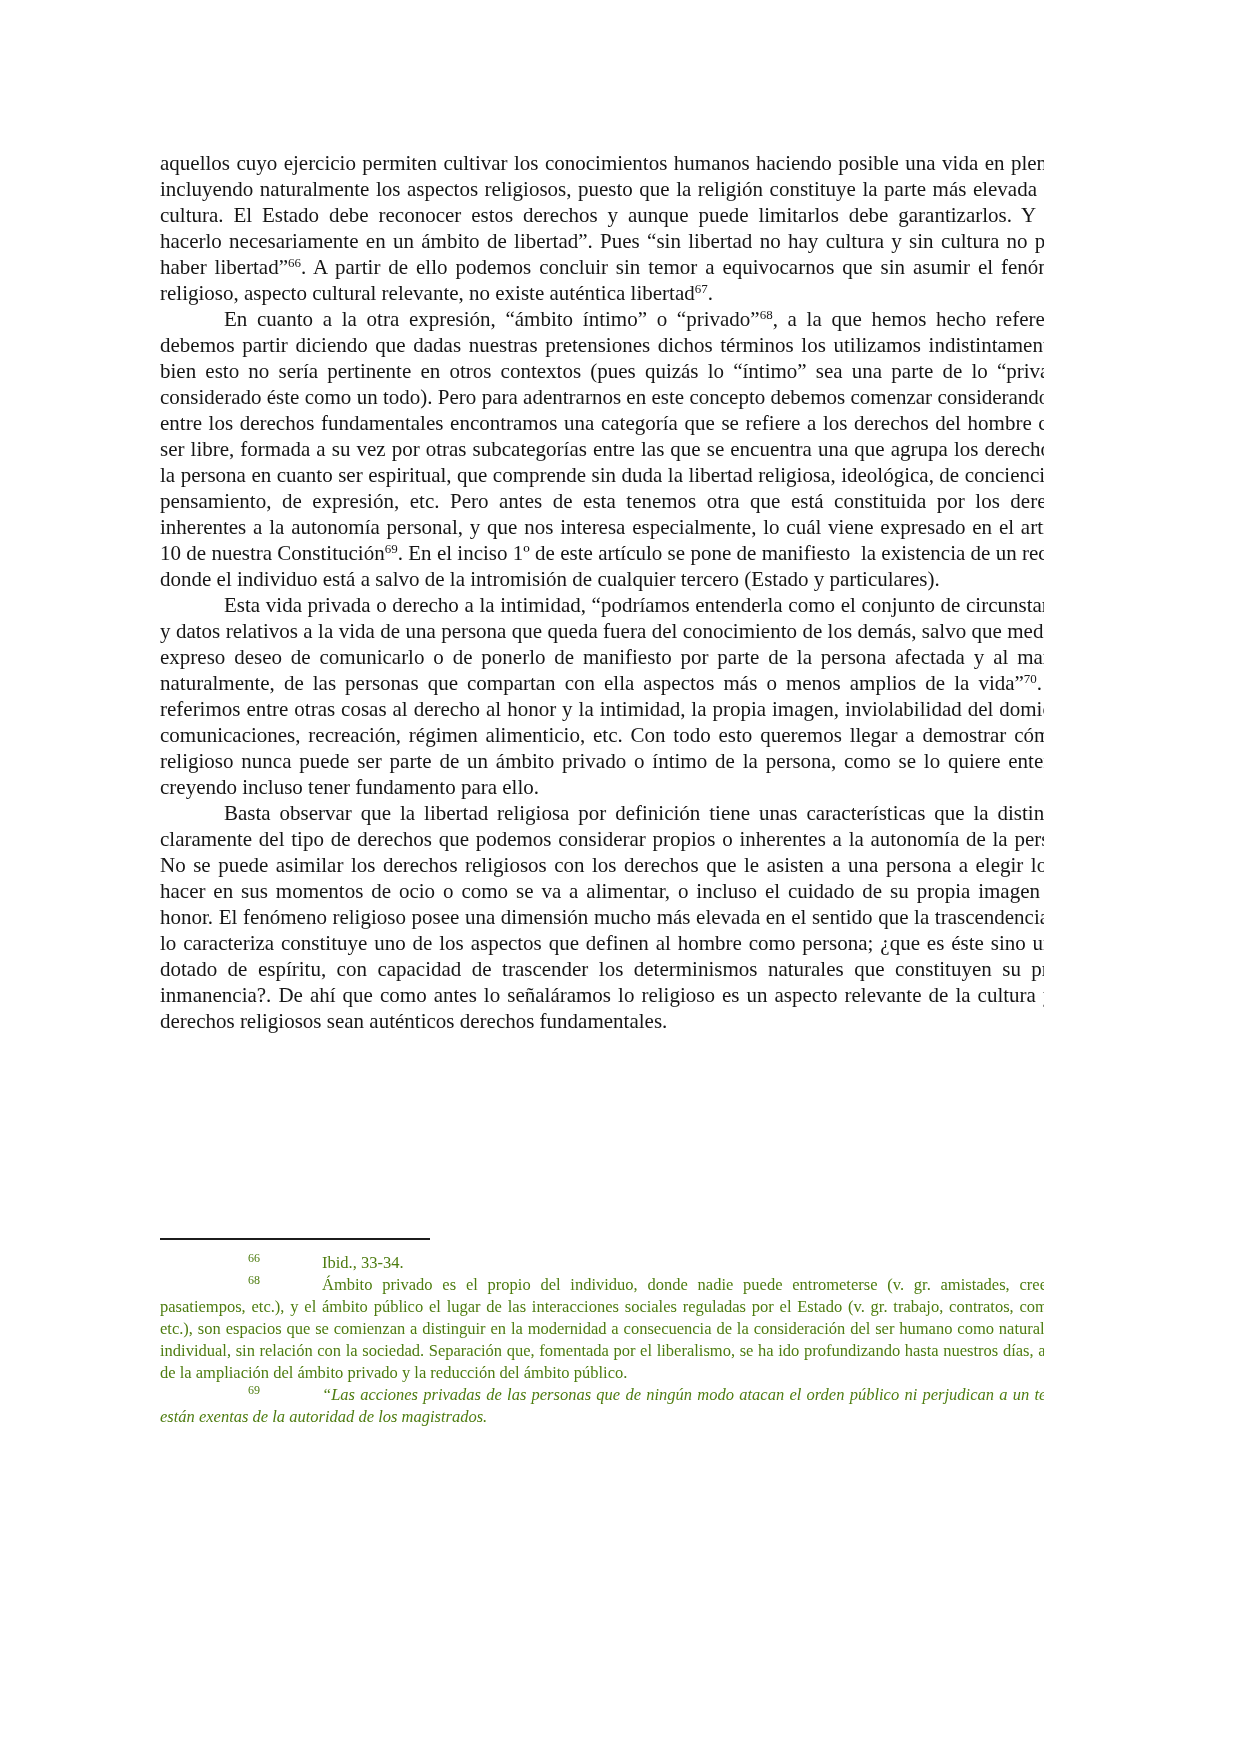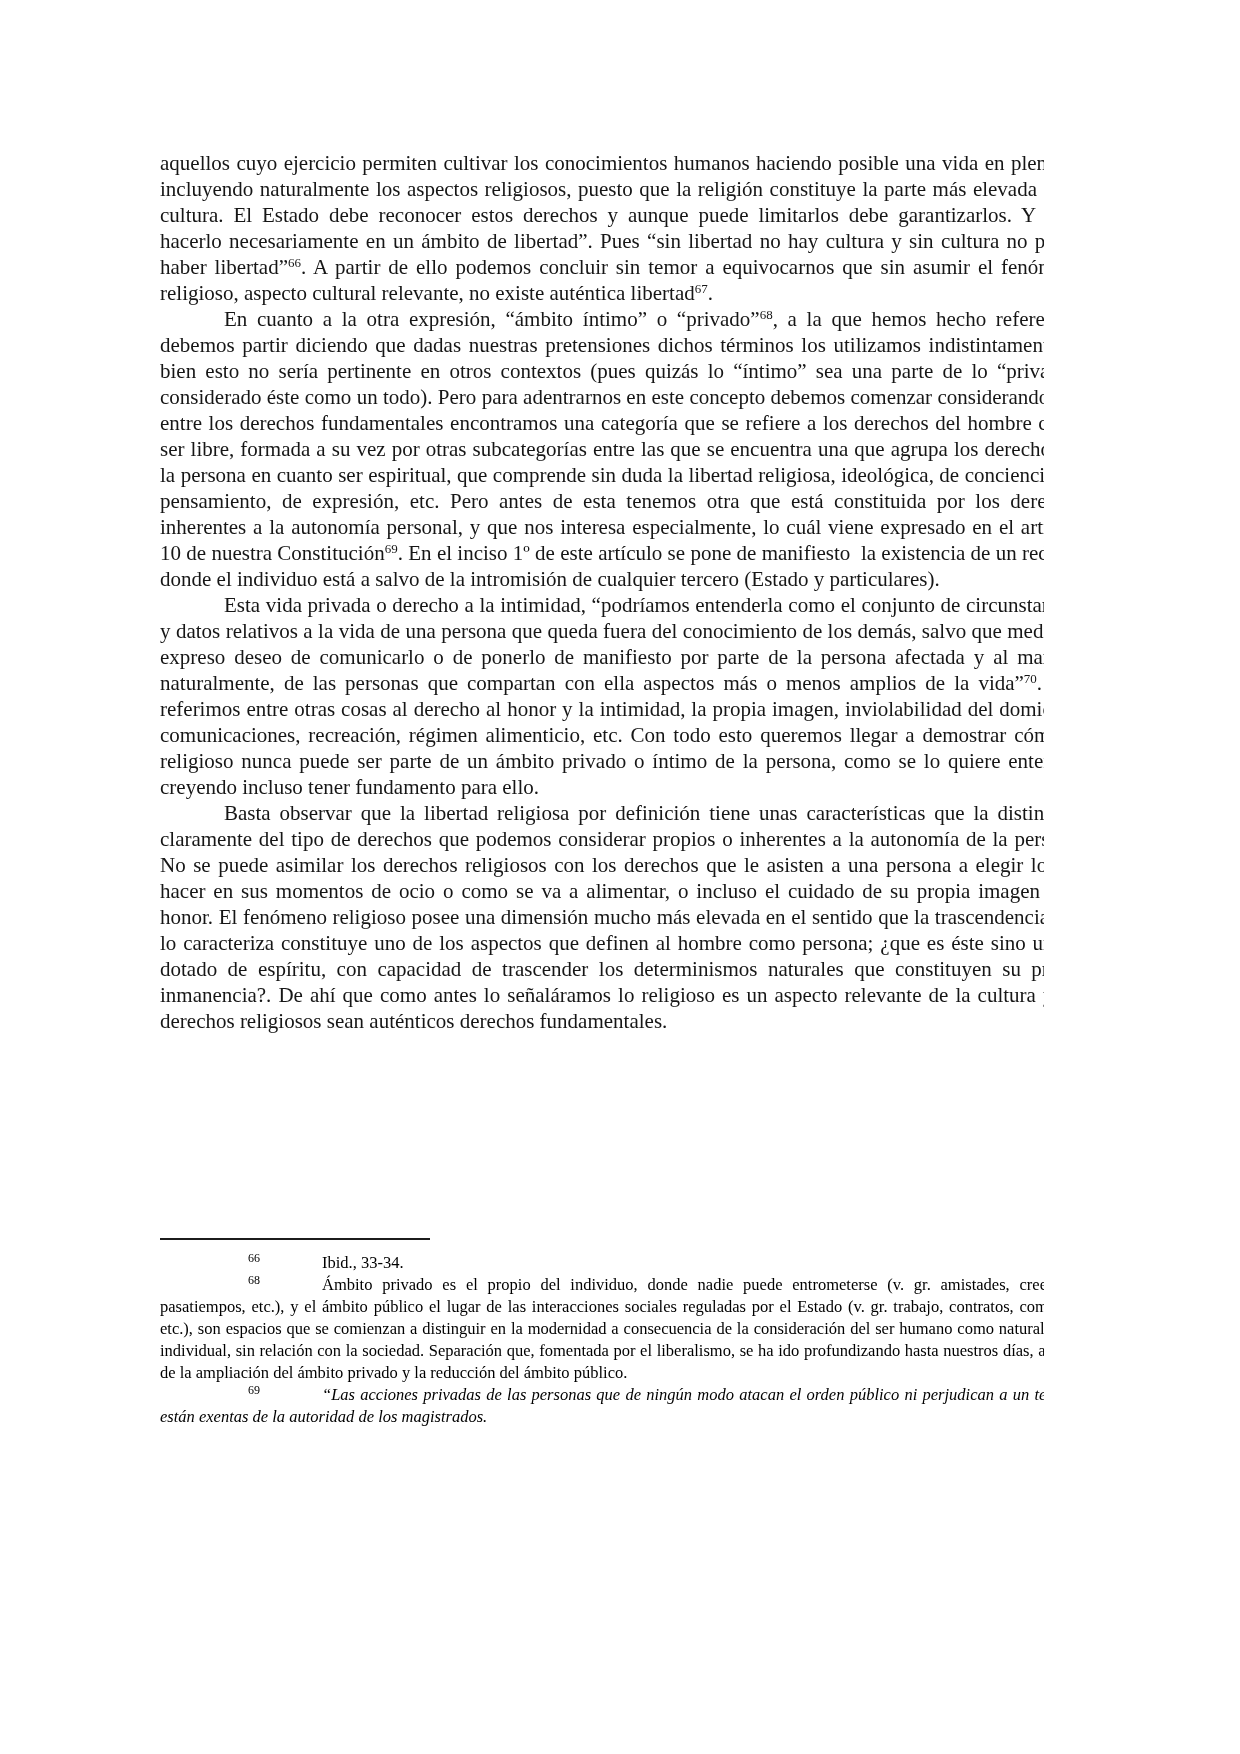--- a/index.html
+++ b/index.html
@@ -56,7 +56,7 @@
     font-size: 16.5px;
     line-height: 22px;
     text-align: justify;
-    color: #000000;
+    color: #4d7c0f;
   }
   .fnp.first { text-indent: 88px; }
   .fnp.cont  { text-indent: 45px; }

